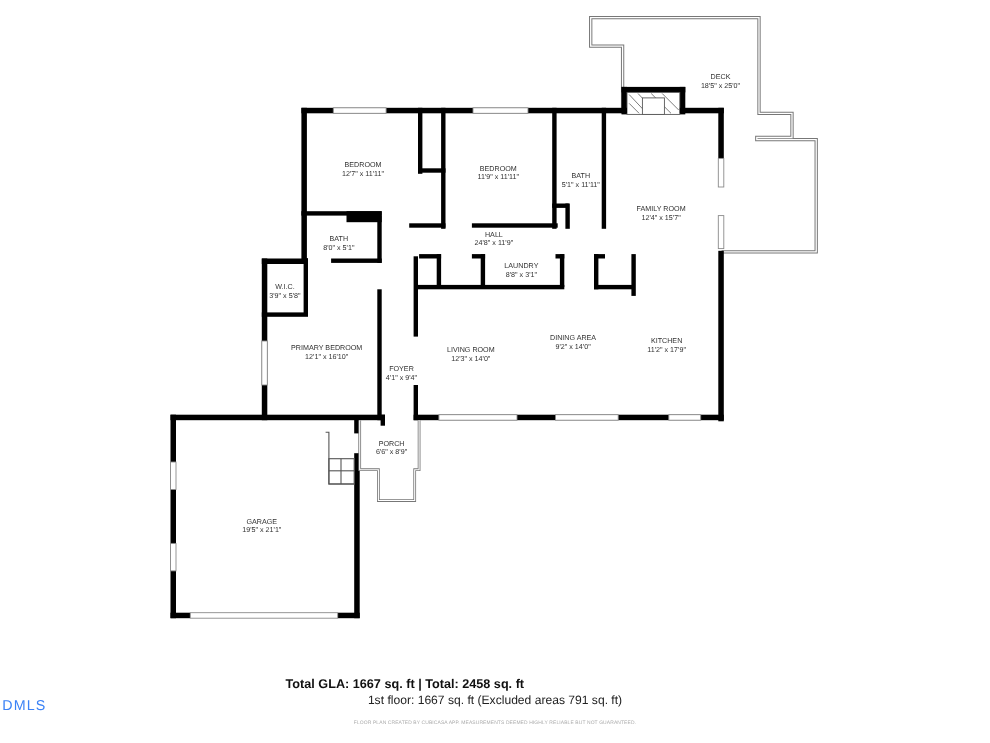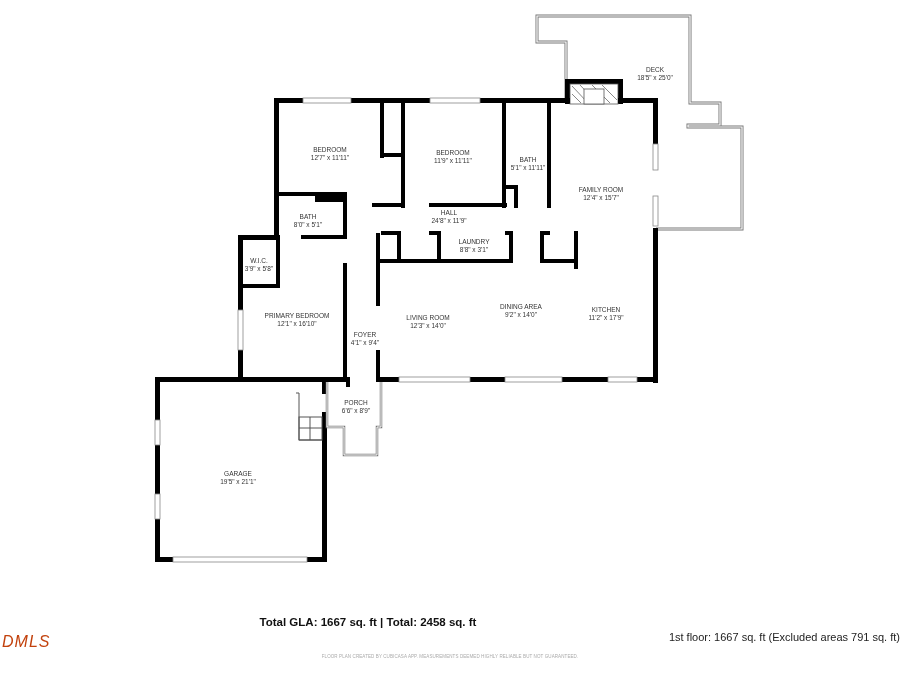--- a/index.html
+++ b/index.html
@@ -14,7 +14,7 @@
   .total { top: 616px; left: 0; width: 736px; font-size: 11.5px; font-weight: bold; color: #111; position: absolute; text-align: center; padding-left: 0; }
   .sub { top: 631px; font-size: 11px; color: #222; position: absolute; width: 900px; text-align: right; }
   .disclaimer { top: 654px; font-size: 4.5px; color: #aaa; position: absolute; width: 900px; text-align: center; letter-spacing: 0.1px; }
-  .dmls { position: absolute; left: 2px; top: 633px; font-size: 16px; color: #c2410c; font-weight: 300; letter-spacing: 1px; font-style: italic; }
+  .dmls { position: absolute; left: 2px; top: 633px; font-size: 13px; color: #3b82f6; font-weight: 300; letter-spacing: 1px; }
 </style>
 </head>
 <body>

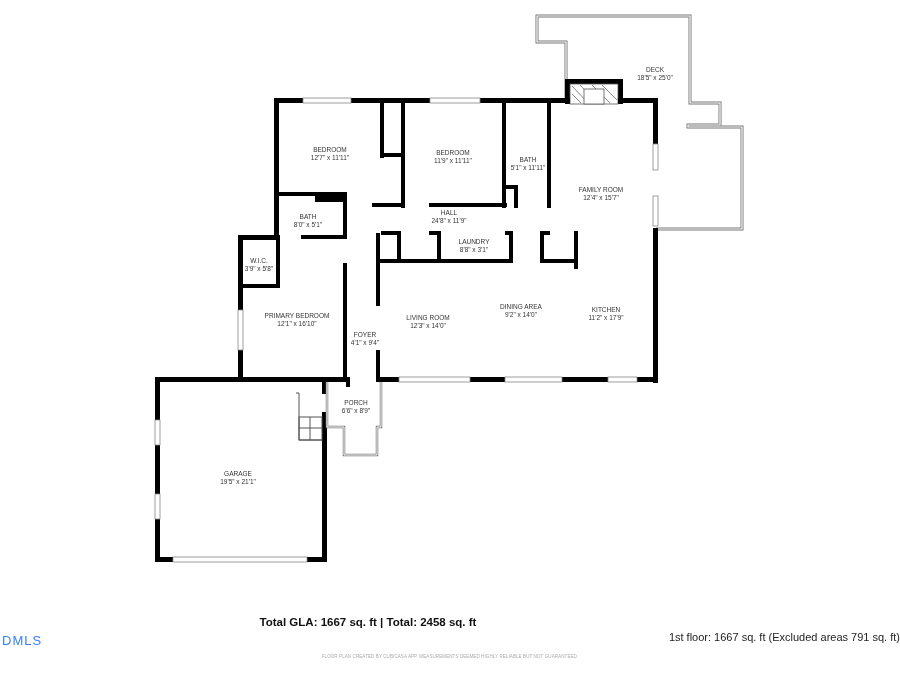--- a/index.html
+++ b/index.html
@@ -12,7 +12,7 @@
   .win { fill: #fff; stroke: #888; stroke-width: 0.8; }
   .room-label { font-family: "Liberation Sans", sans-serif; font-size: 6.5px; fill: #333; text-anchor: middle; }
   .total { top: 616px; left: 0; width: 736px; font-size: 11.5px; font-weight: bold; color: #111; position: absolute; text-align: center; padding-left: 0; }
-  .sub { top: 631px; font-size: 11px; color: #222; position: absolute; width: 900px; text-align: right; }
+  .sub { top: 631px; font-size: 11px; color: #222; position: absolute; width: 900px; text-align: center; }
   .disclaimer { top: 654px; font-size: 4.5px; color: #aaa; position: absolute; width: 900px; text-align: center; letter-spacing: 0.1px; }
   .dmls { position: absolute; left: 2px; top: 633px; font-size: 13px; color: #3b82f6; font-weight: 300; letter-spacing: 1px; }
 </style>

